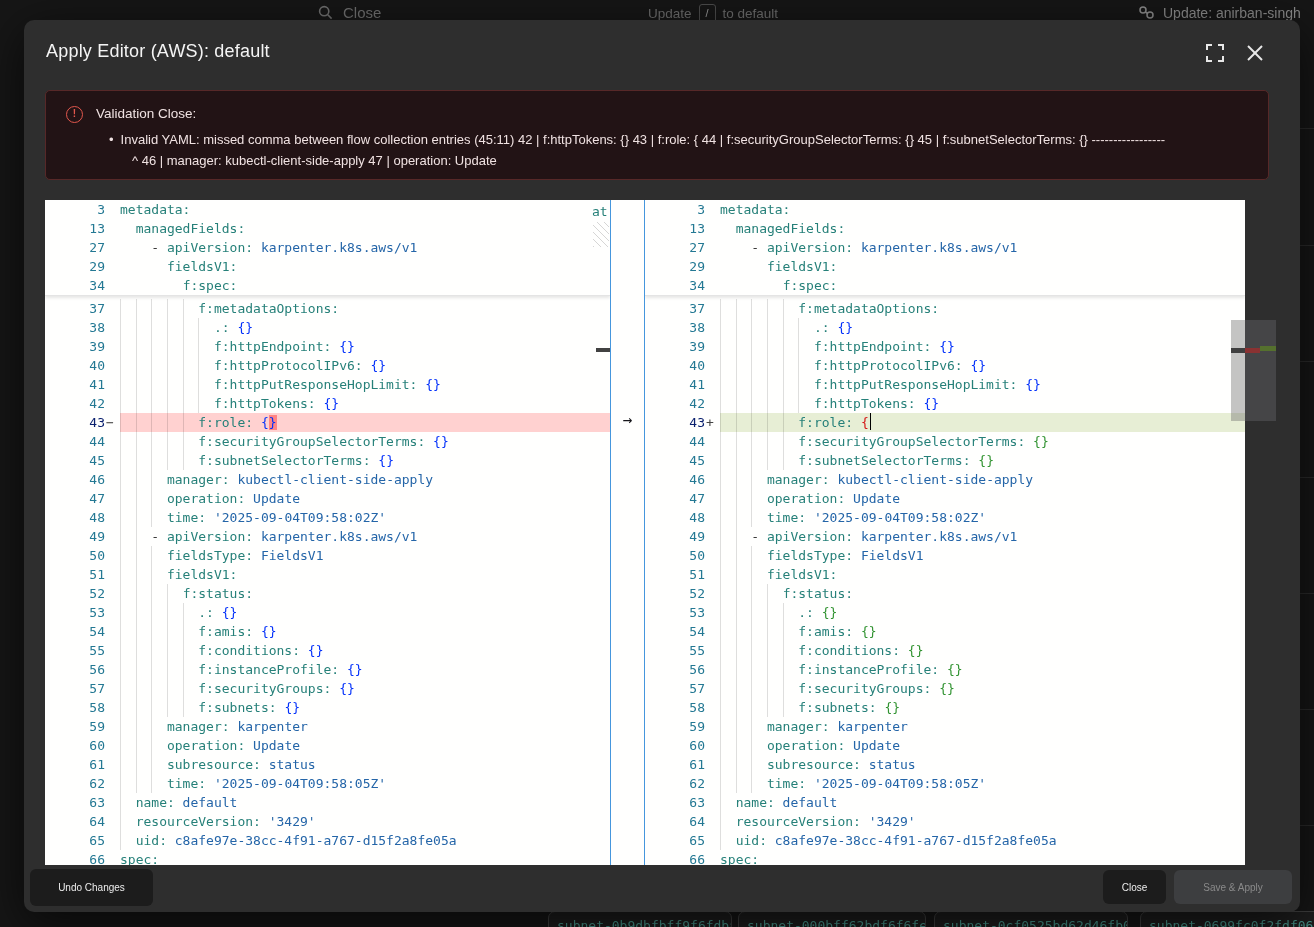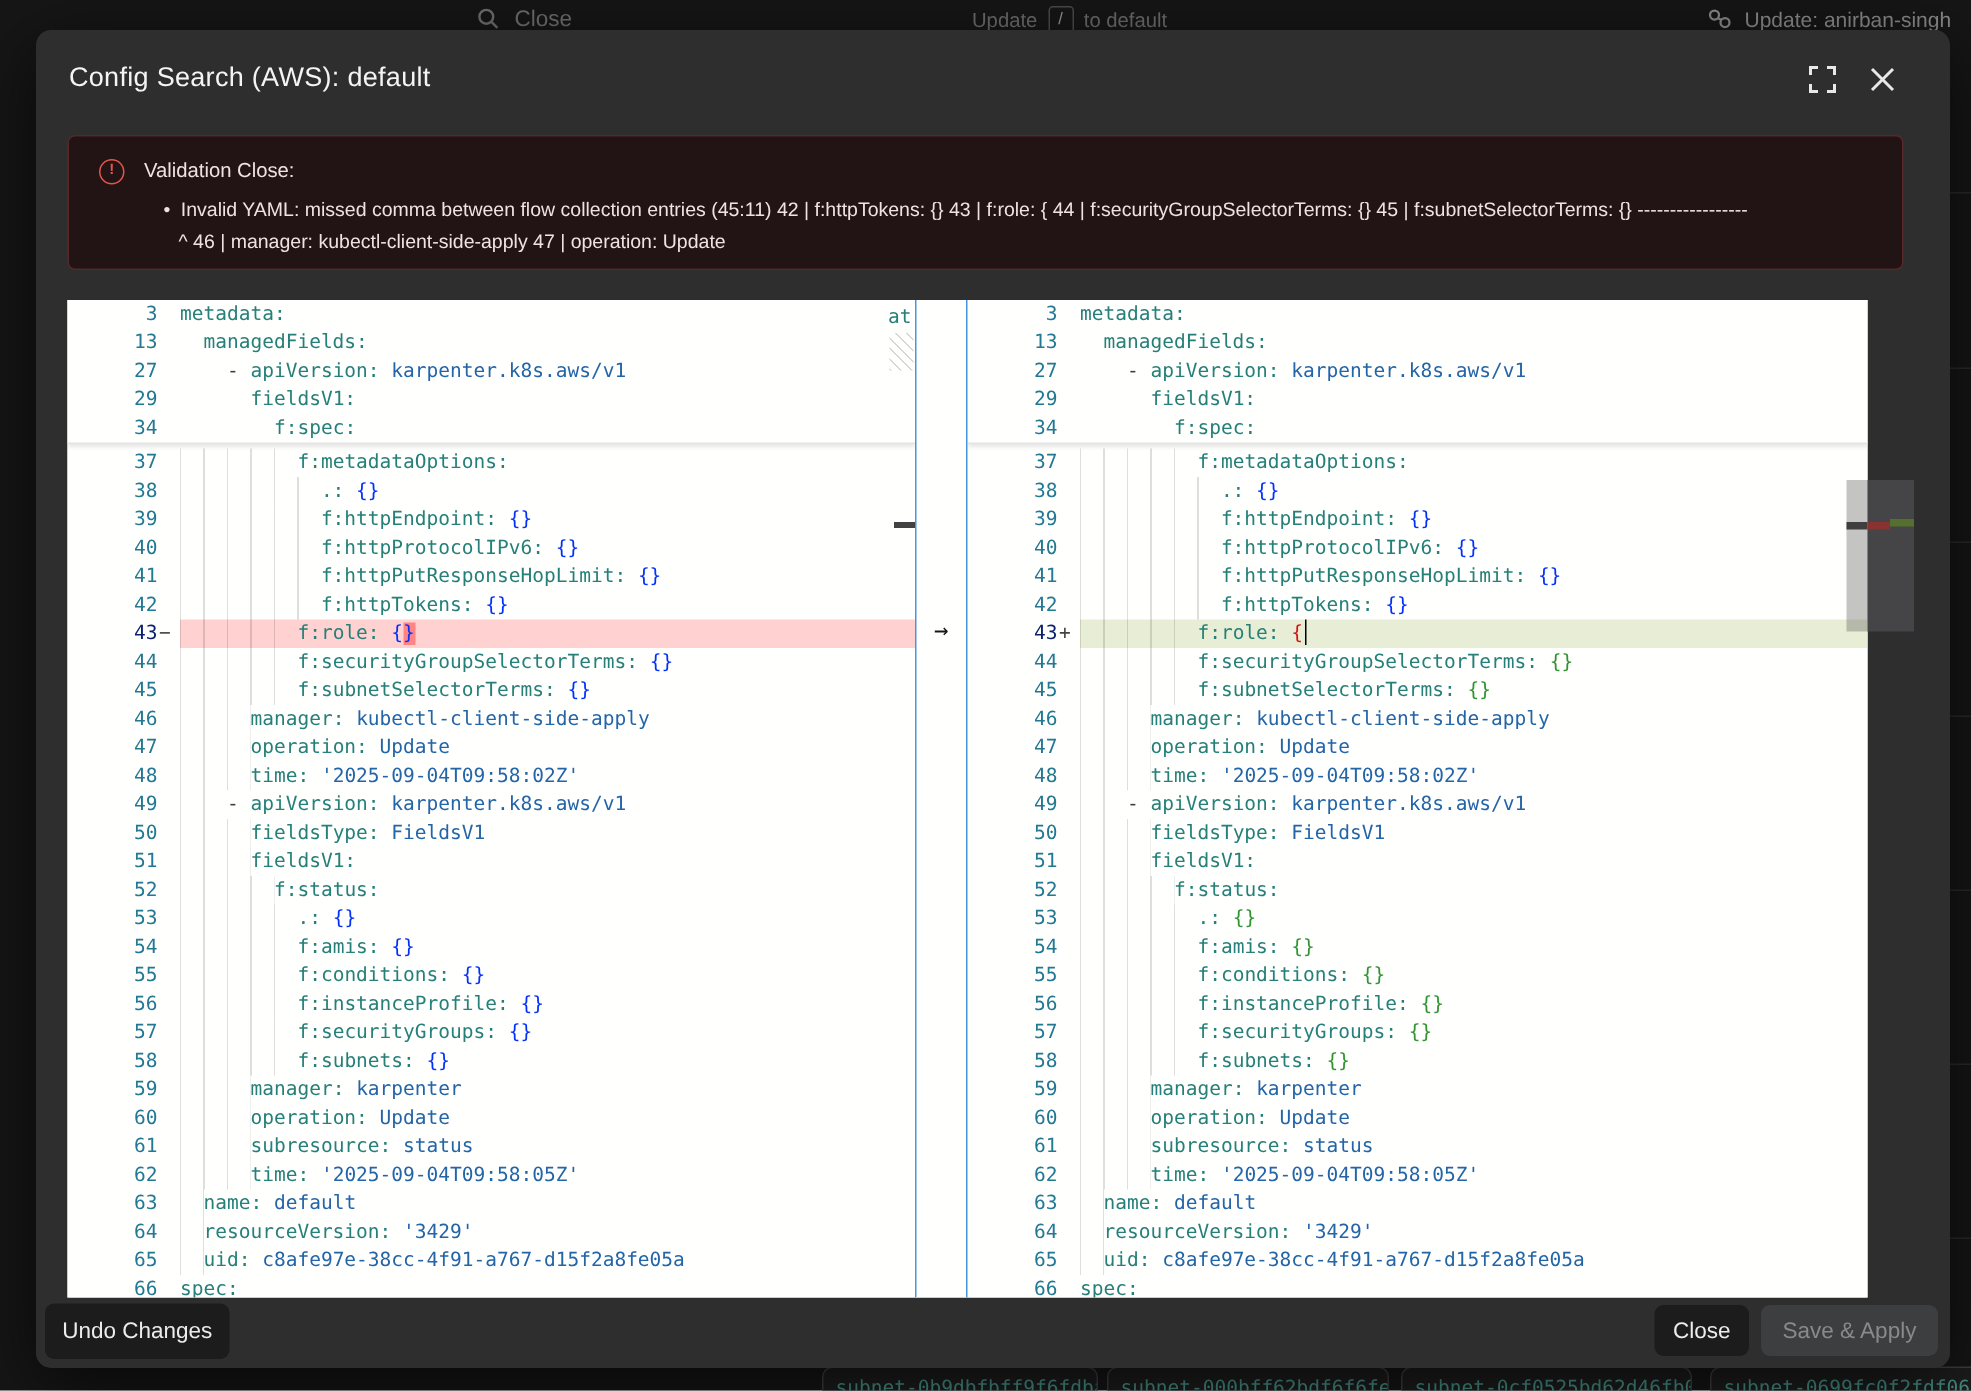--- a/index.html
+++ b/index.html
@@ -128,7 +128,7 @@
 </div>
 
 <div id="modal">
-  <div id="modal-title">Config Search (AWS): default</div>
+  <div id="modal-title">Apply Editor (AWS): default</div>
 
   <svg id="fullscreen-btn" class="hdr-icon" viewBox="0 0 18 18">
     <path d="M1 6 V1 H6 M12 1 H17 V6 M17 12 V17 H12 M6 17 H1 V12" fill="none" stroke="#e8e8e8" stroke-width="2"></path>

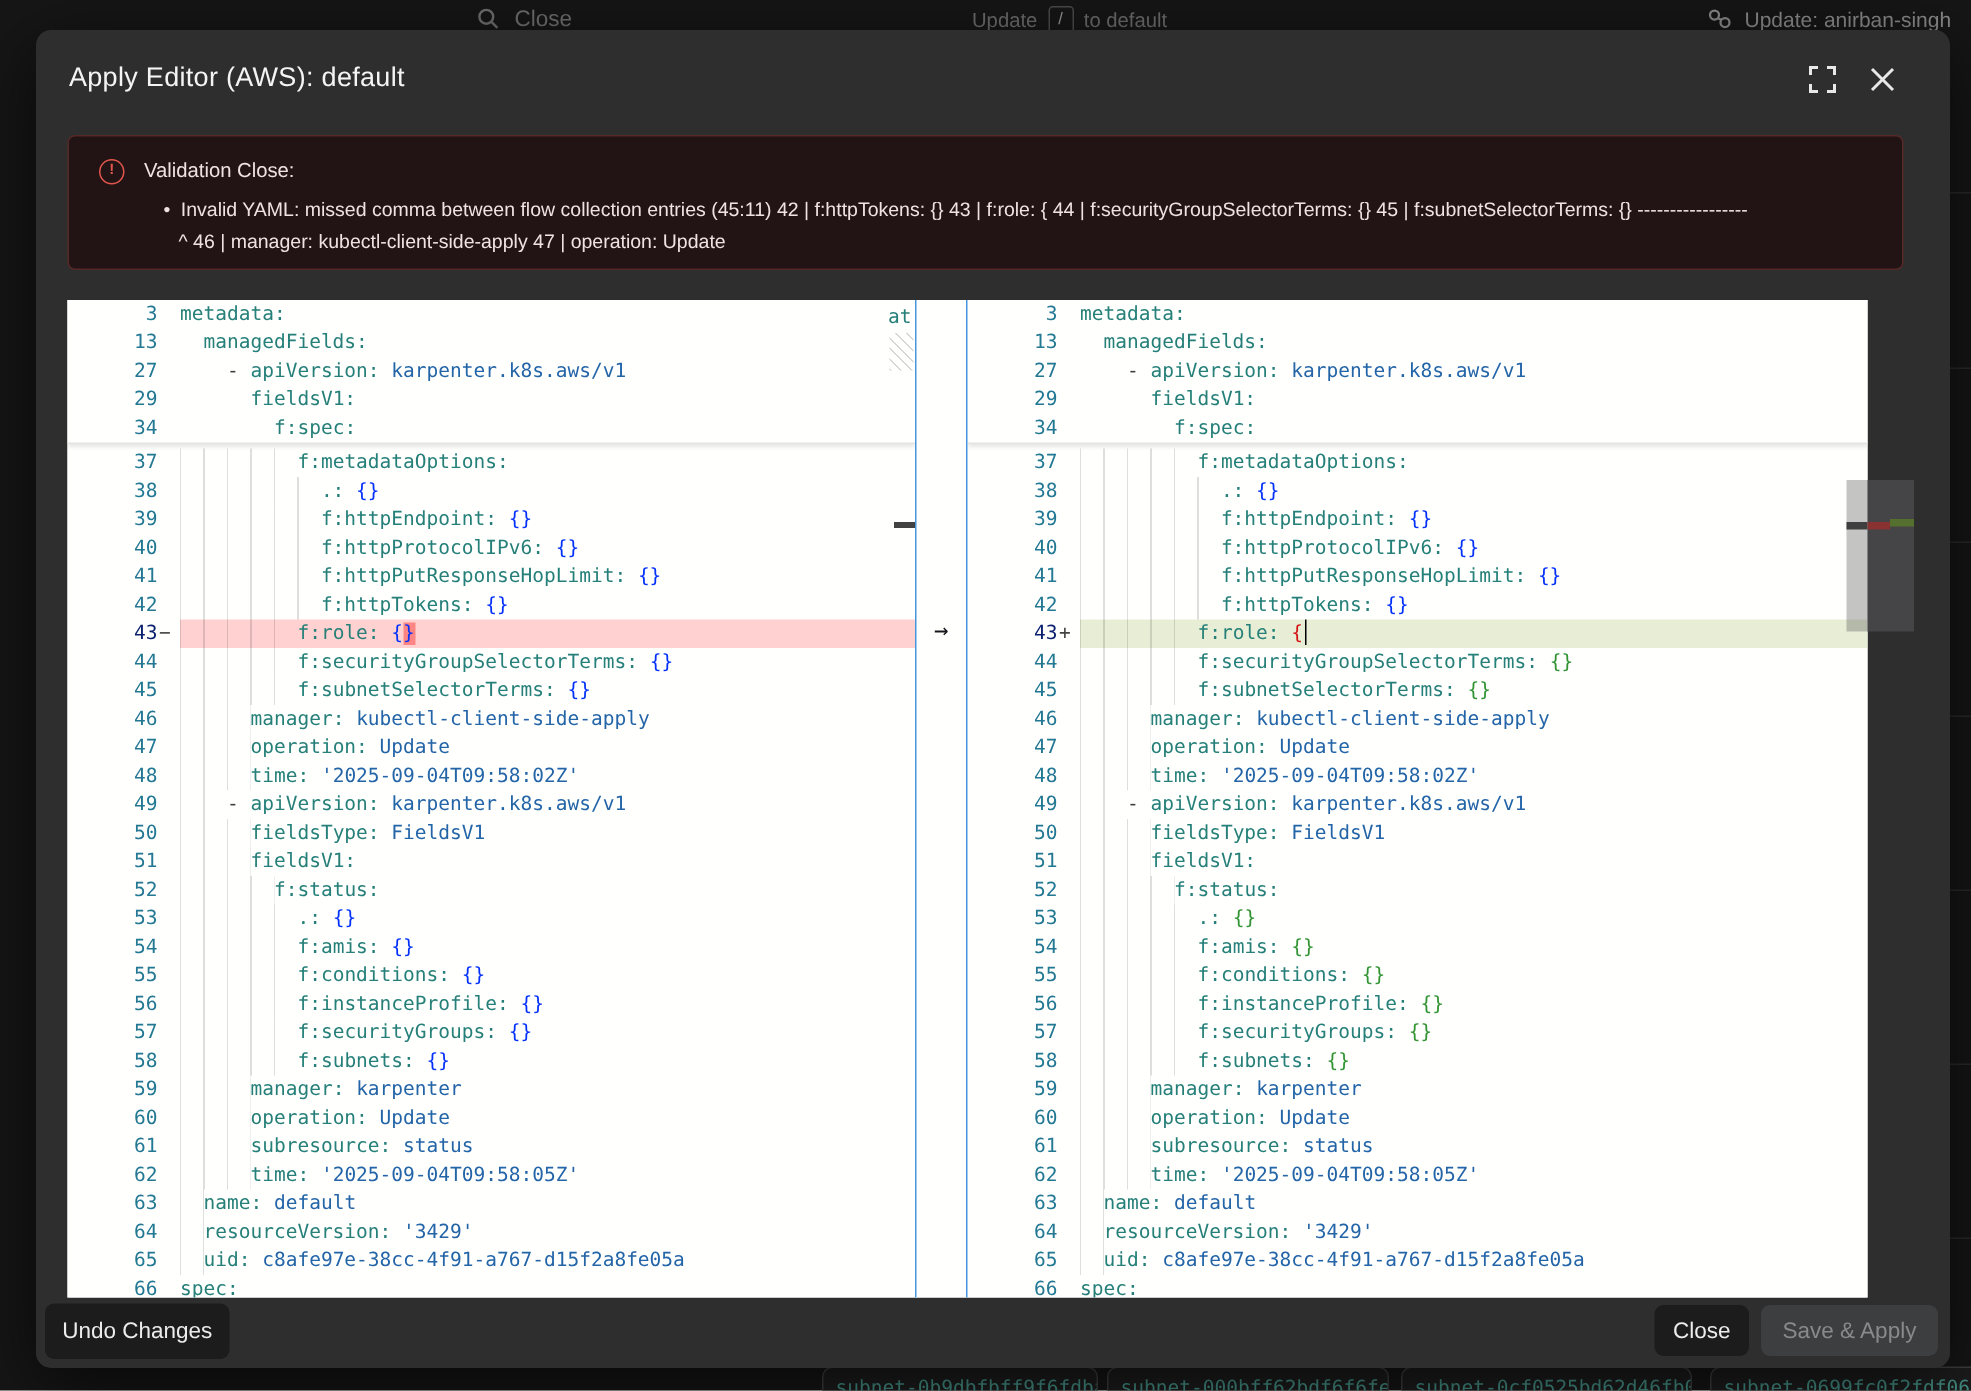--- a/index.html
+++ b/index.html
@@ -143,7 +143,7 @@
     <div id="banner-title">Validation Close:</div>
     <div id="banner-body">
       <span class="bullet">•</span><span>Invalid YAML: missed comma between flow collection entries (45:11) 42 | f:httpTokens: {} 43 | f:role: { 44 | f:securityGroupSelectorTerms: {} 45 | f:subnetSelectorTerms: {} -----------------</span><br>
-      <span style="margin-left:10px">^ 46 | manager: kubectl-client-side-apply 47 | operation: Update</span>
+      <span style="margin-left:23px">^ 46 | manager: kubectl-client-side-apply 47 | operation: Update</span>
     </div>
   </div>
 

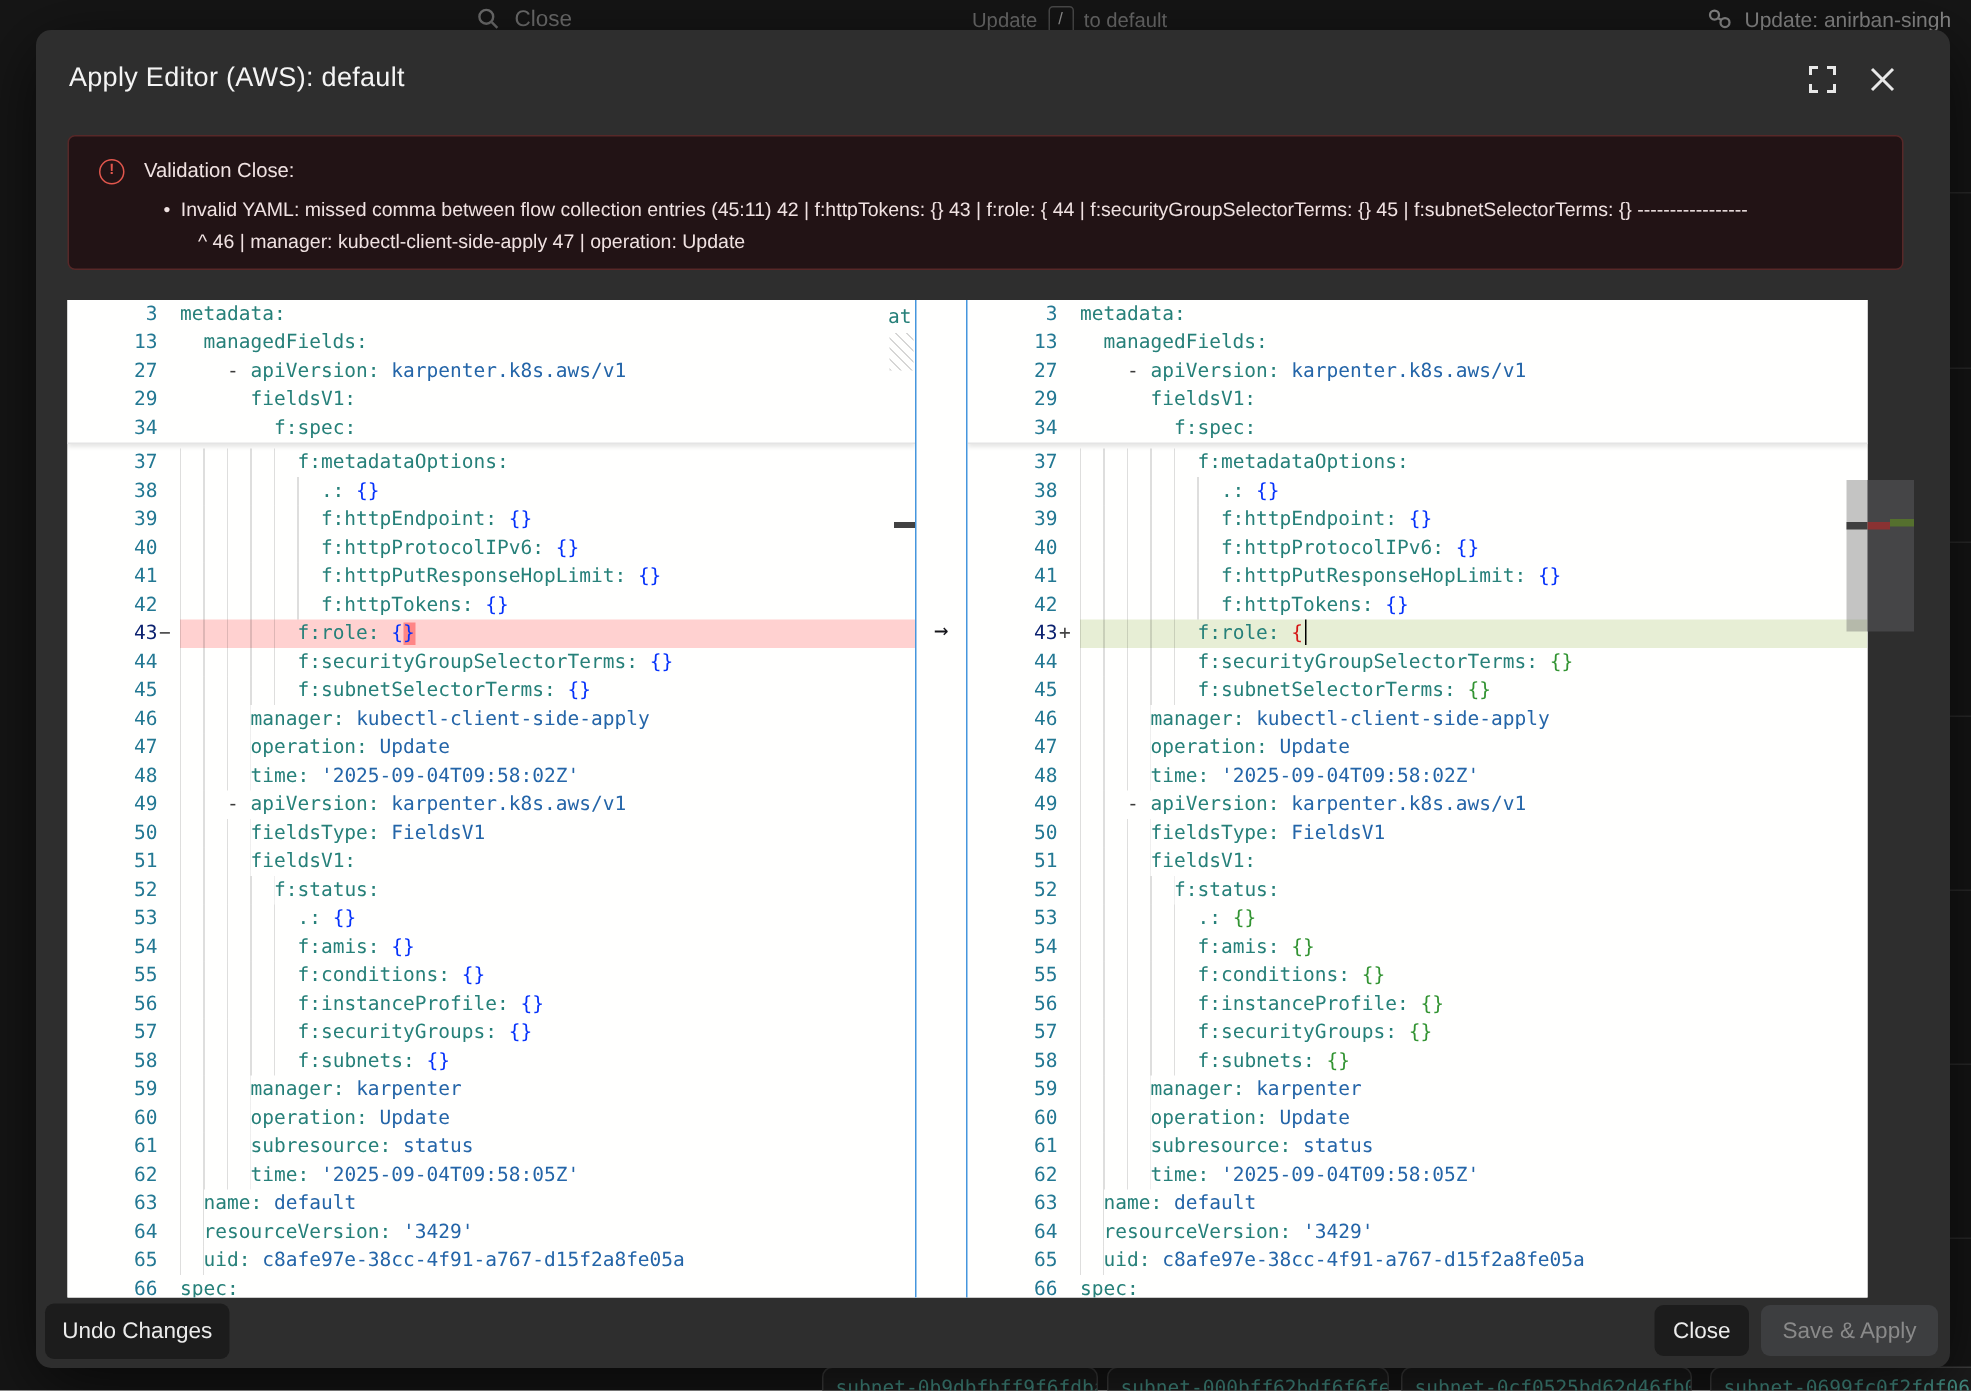--- a/index.html
+++ b/index.html
@@ -81,7 +81,7 @@
 
   
   .fbtn{position:absolute;border:none;border-radius:6px;font-family:"Liberation Sans",sans-serif;
-        font-size:15px;cursor:pointer;}
+        font-size:10px;cursor:pointer;}
   #undo-btn{left:6px;top:849px;width:123px;height:37px;background:#1c1c1c;color:#ececec;}
   #closefoot-btn{left:1079px;top:850px;width:63px;height:34px;background:#1c1c1c;color:#ececec;}
   #save-btn{left:1150px;top:850px;width:118px;height:34px;background:#3d3e40;color:#8a8a8a;cursor:default;}

